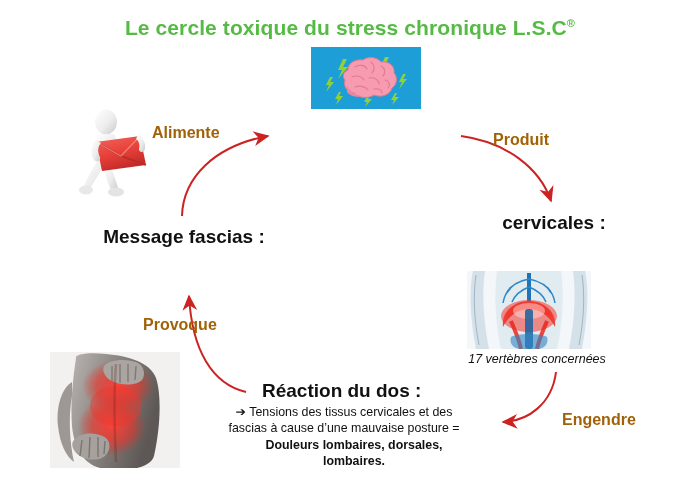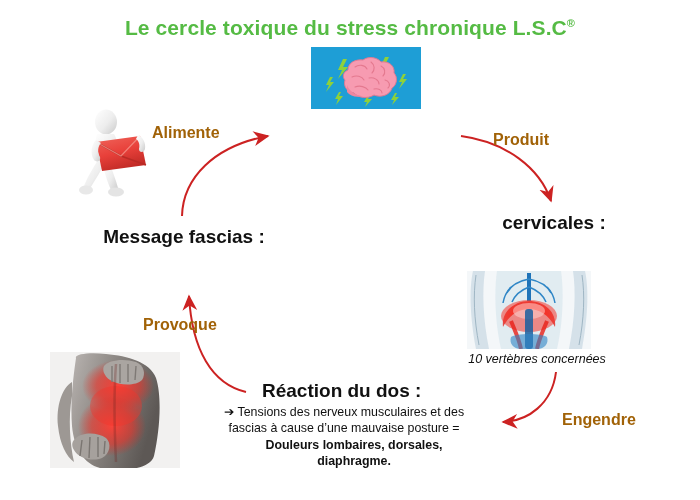--- a/index.html
+++ b/index.html
@@ -347,7 +347,7 @@
     <span class="strong">diaphragme.</span>
   </div>
 
-  <div id="diaph-caption">10 vertèbres concernées</div>
+  <div id="diaph-caption">17 vertèbres concernées</div>
 
 </div>
 

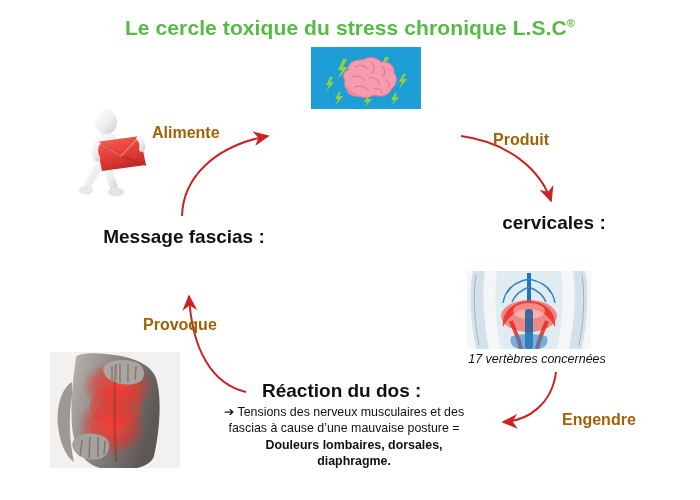--- a/index.html
+++ b/index.html
@@ -341,7 +341,7 @@
 
   <div id="dos-detail">
     <span class="lead"><span>➔</span>
-    <span>Tensions des nerveux musculaires et des</span><br>
+    <span>Tensions des tissus cervicales et des</span><br>
     <span>fascias à cause d’une mauvaise posture =</span></span><br>
     <span class="strong">Douleurs lombaires, dorsales,</span><br>
     <span class="strong">diaphragme.</span>

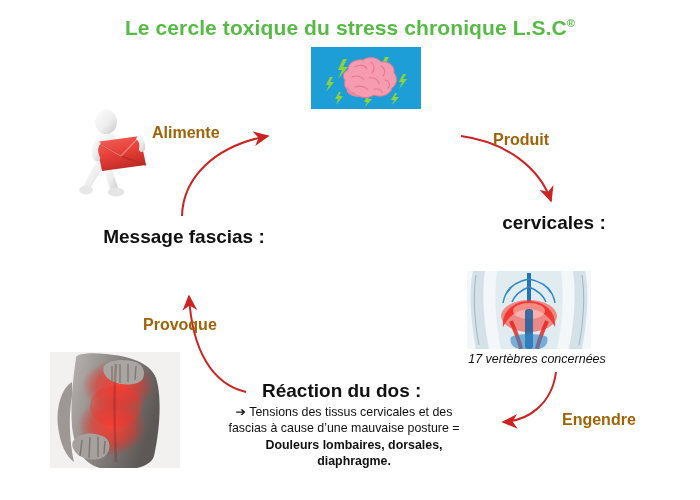--- a/index.html
+++ b/index.html
@@ -344,7 +344,7 @@
     <span>Tensions des tissus cervicales et des</span><br>
     <span>fascias à cause d’une mauvaise posture =</span></span><br>
     <span class="strong">Douleurs lombaires, dorsales,</span><br>
-    <span class="strong">diaphragme.</span>
+    <span class="strong">lombaires.</span>
   </div>
 
   <div id="diaph-caption">17 vertèbres concernées</div>

